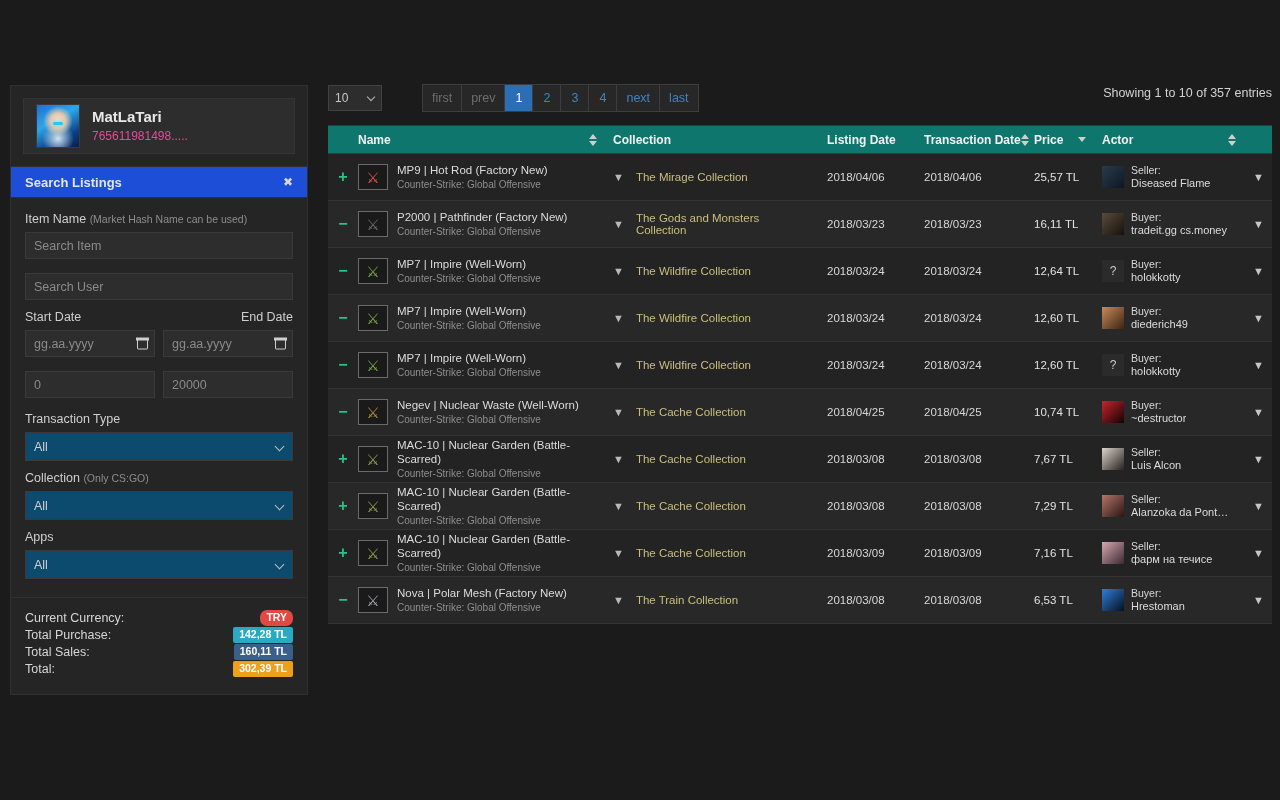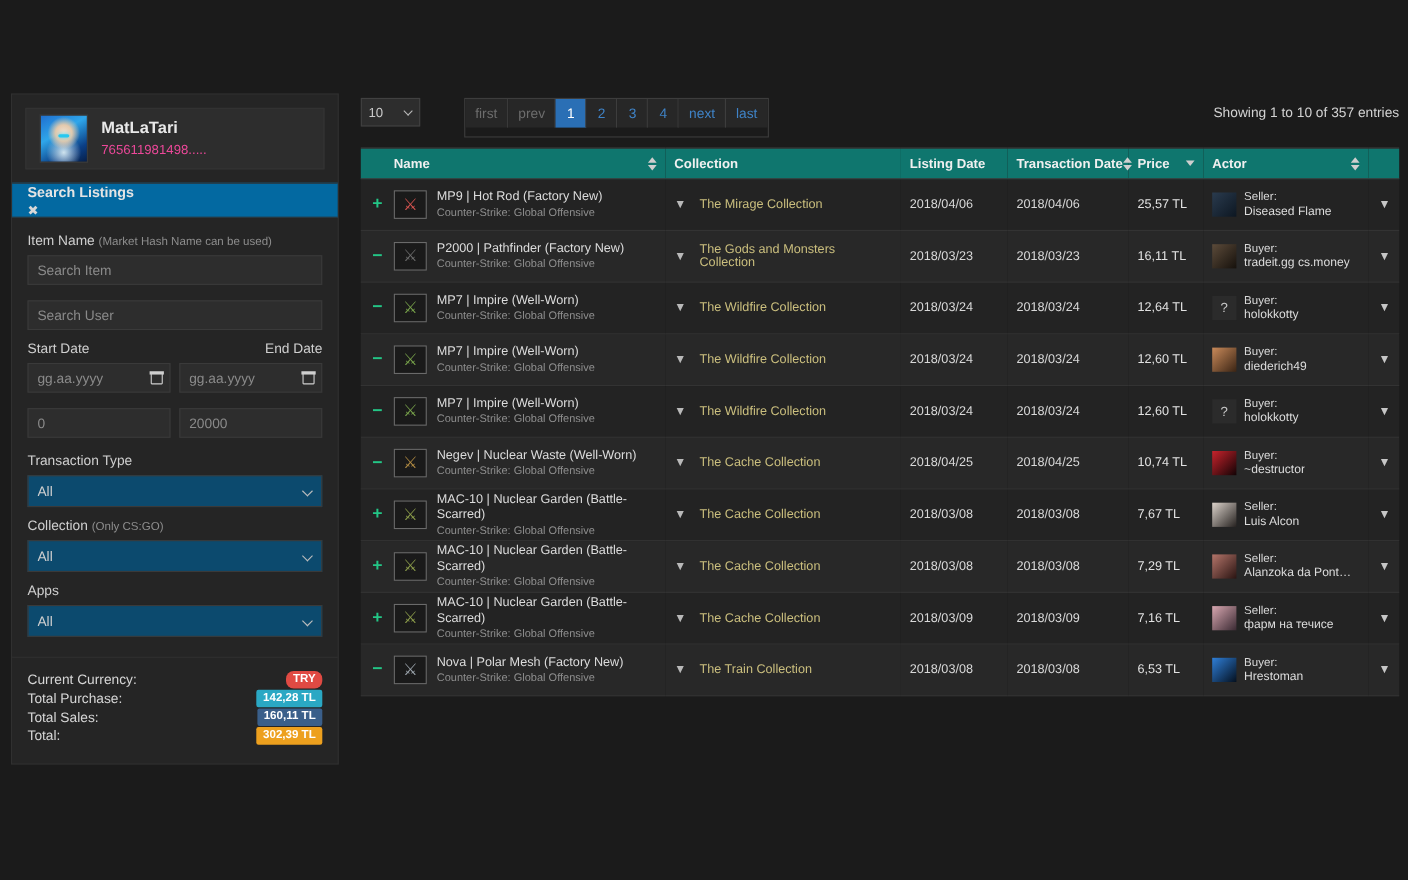--- a/index.html
+++ b/index.html
@@ -91,7 +91,7 @@
 
   
   .main { position: absolute; left: 328px; top: 80px; width: 944px; }
-  .toolbar { display: flex; height: 36px; position: relative; margin-top: 9px; }
+  .toolbar { display: flex; align-items: center; height: 36px; position: relative; }
   .len-sel-wrap { position: relative; width: 54px; }
   .len-sel {
     width: 54px; height: 26px; background: #2d2d2d; border: 1px solid #414141;

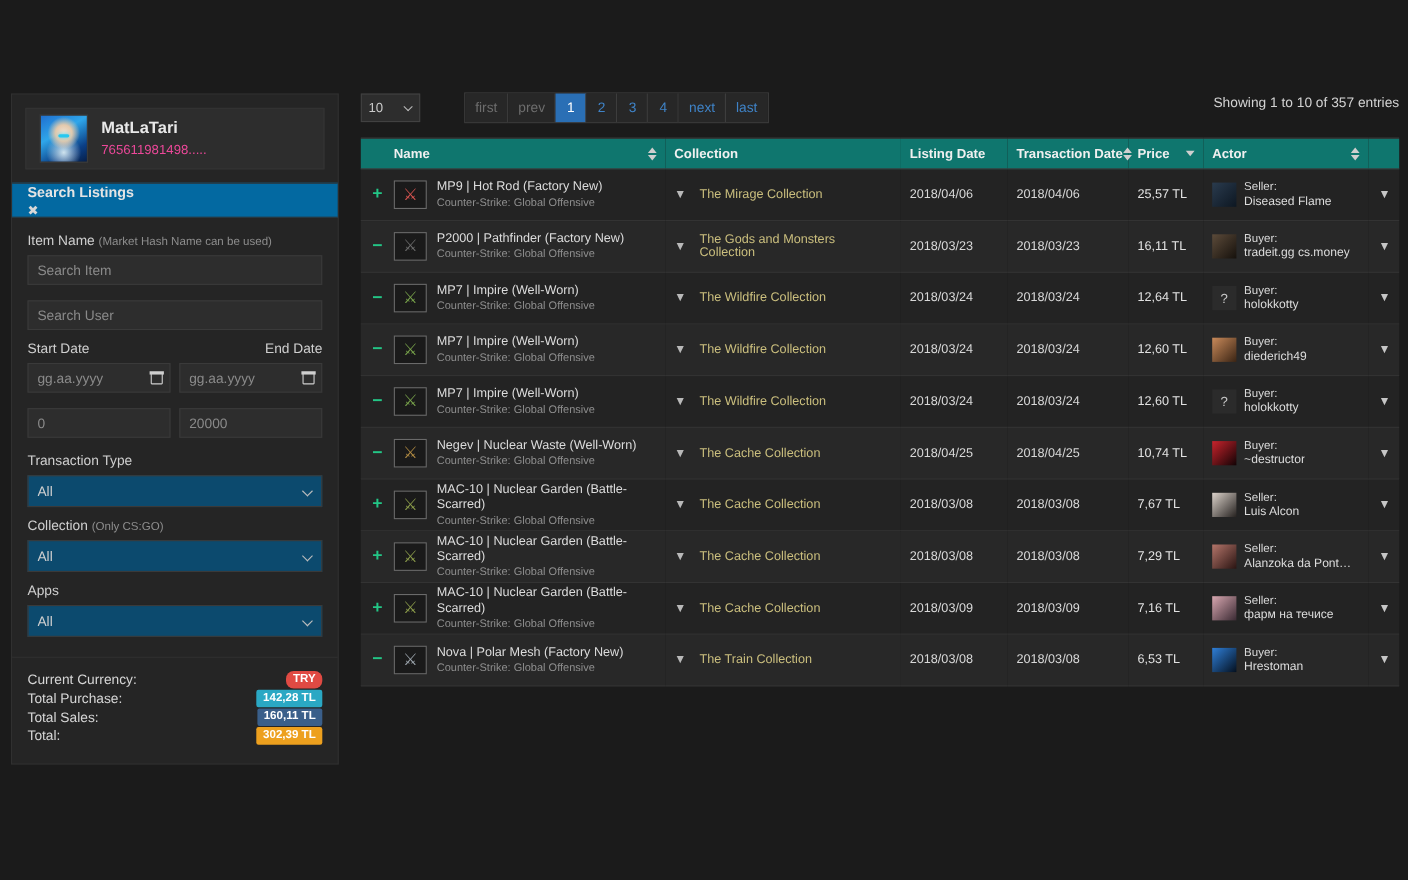--- a/index.html
+++ b/index.html
@@ -40,8 +40,8 @@
 
   .panel-head {
     border-top: 1px solid #303030; border-bottom: 1px solid #303030;
-    height: 32px; display: flex; align-items: flex-start; justify-content: space-between;
-    padding: 0 14px; background: #0369a1; flex-direction: column;
+    height: 32px; display: flex; align-items: center; justify-content: space-between;
+    padding: 0 14px; background: #1d4ed8;
   }
   .panel-head-title { color: #e4e4e4; font-size: 13px; font-weight: bold; }
   .panel-close { color: #d8d8d8; font-size: 12px; cursor: pointer; line-height: 1; }

